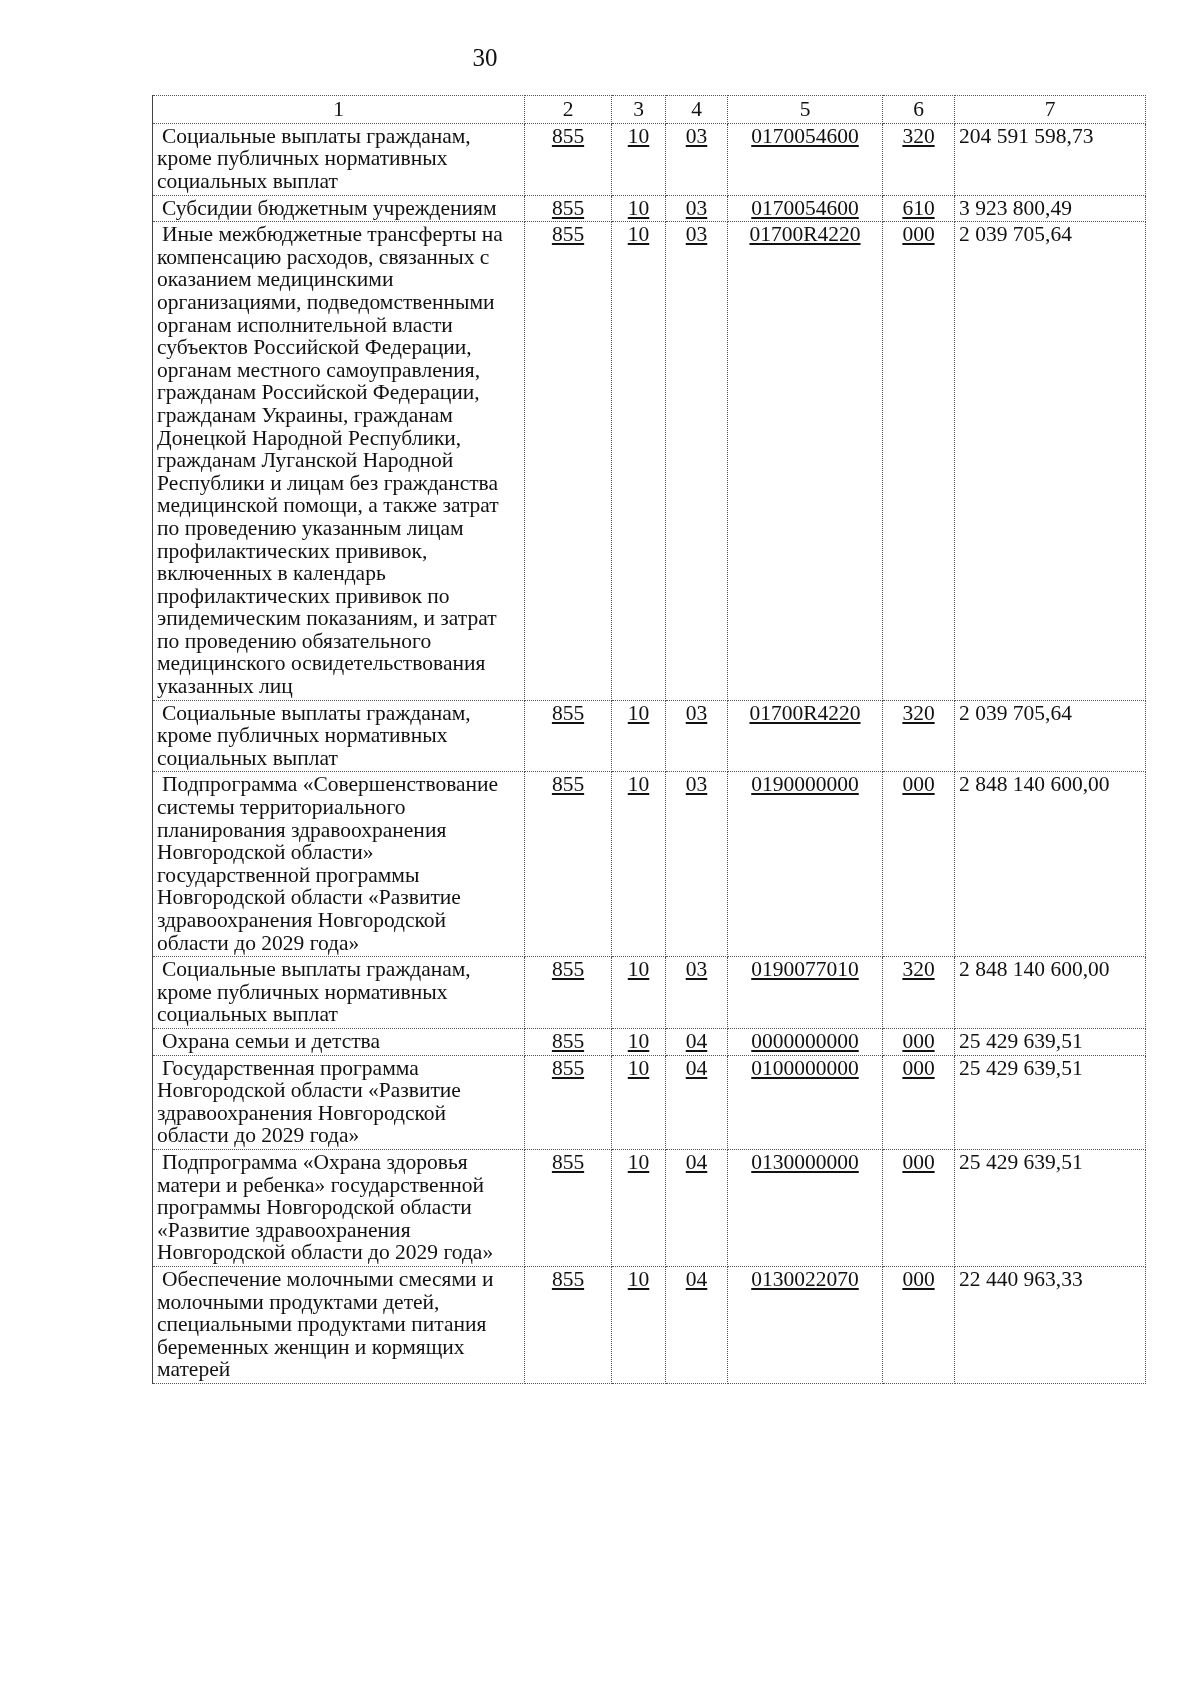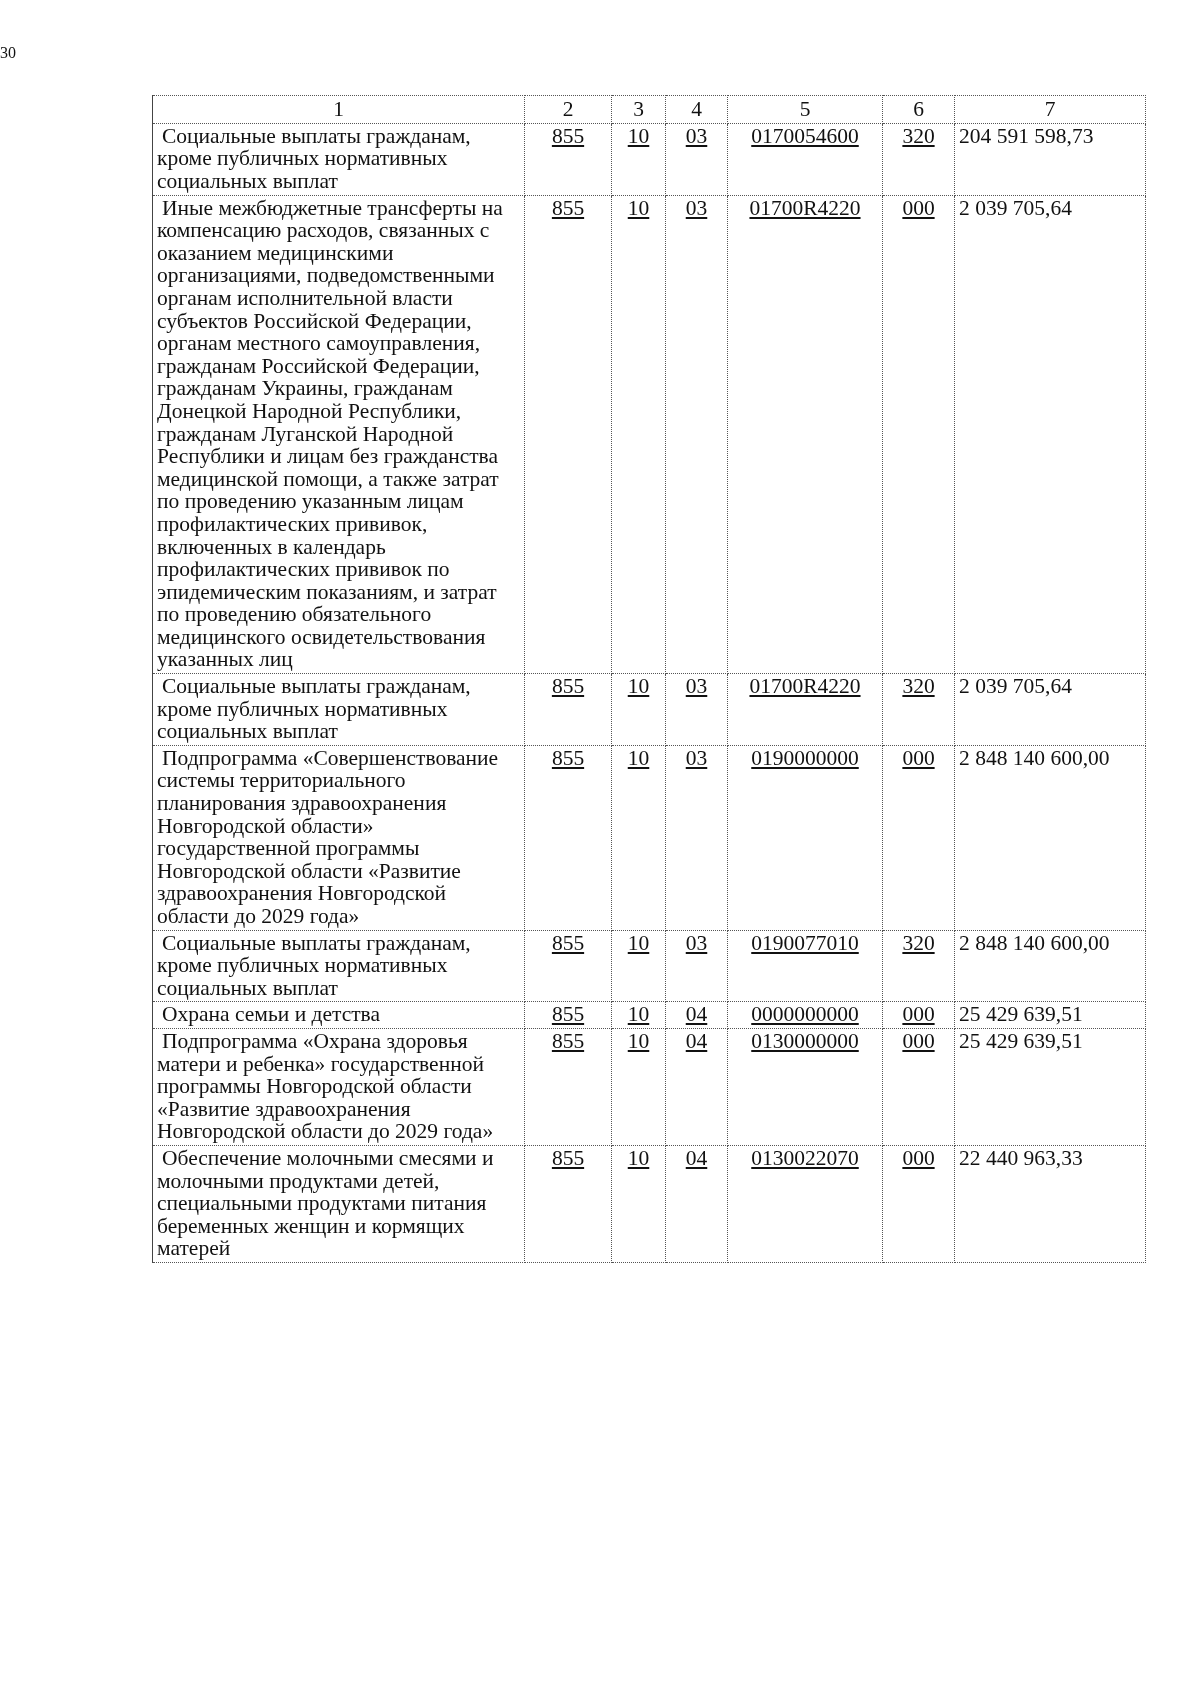--- a/index.html
+++ b/index.html
@@ -8,8 +8,8 @@
       font-family: "Liberation Serif", "DejaVu Serif", serif; color: #111;
     }
     .page-number {
-      position: absolute; top: 44px; left: 0; width: 970px; text-align: left;
-      font-size: 16px;
+      position: absolute; top: 44px; left: 0; width: 970px; text-align: center;
+      font-size: 25px;
     }
     table.budget {
       position: absolute; top: 95px; left: 152px; width: 993px;

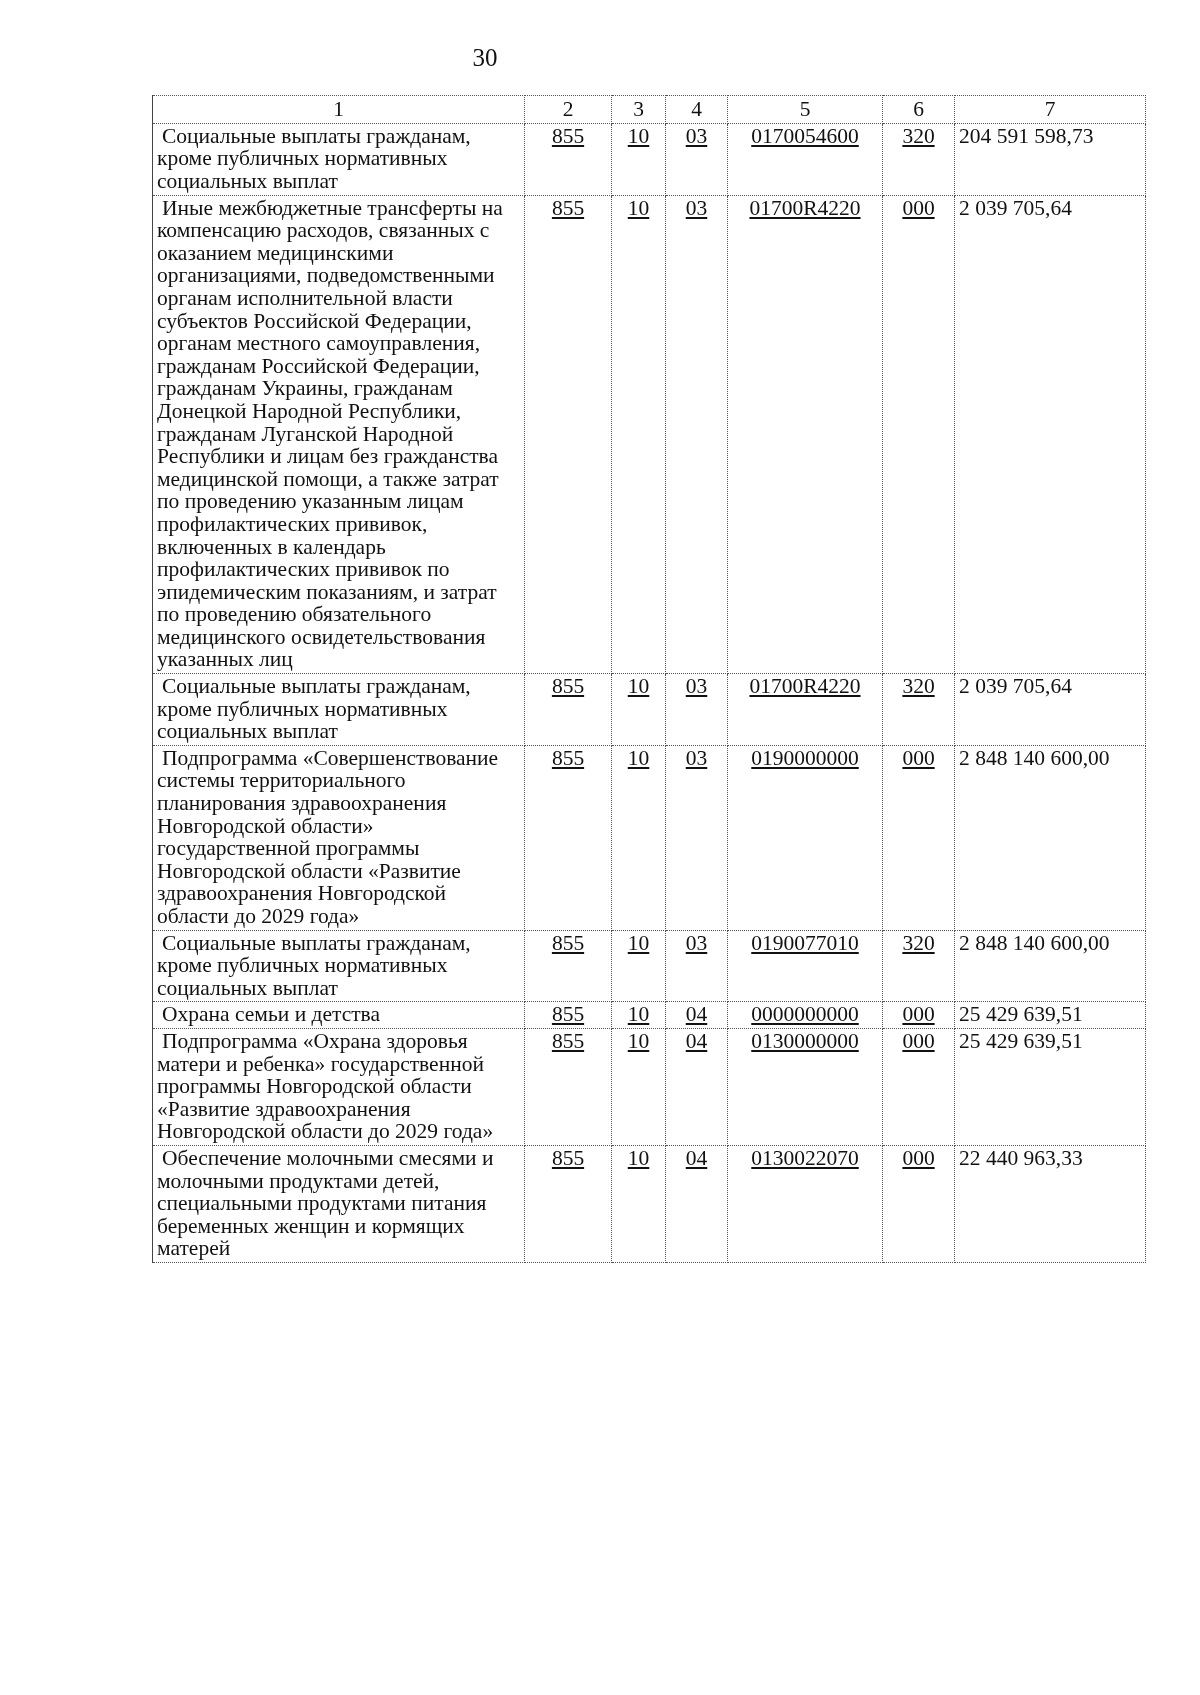--- a/index.html
+++ b/index.html
@@ -71,6 +71,15 @@
       <td class="r">204 591 598,73</td>
     </tr>
     <tr>
+      <td class="name"><span class="indent"></span><span>Субсидии бюджетным учреждениям</span></td>
+      <td class="c">855</td>
+      <td class="c">10</td>
+      <td class="c">03</td>
+      <td class="c">0170054600</td>
+      <td class="c">610</td>
+      <td class="r">3 923 800,49</td>
+    </tr>
+    <tr>
       <td class="name"><span class="indent"></span><span>Иные межбюджетные трансферты на компенсацию расходов, связанных с оказанием медицинскими организациями, подведомственными органам исполнительной власти субъектов Российской Федерации, органам местного самоуправления, гражданам Российской Федерации, гражданам Украины, гражданам Донецкой Народной Республики, гражданам Луганской Народной Республики и лицам без гражданства медицинской помощи, а также затрат по проведению указанным лицам профилактических прививок, включенных в календарь профилактических прививок по эпидемическим показаниям, и затрат по проведению обязательного медицинского освидетельствования указанных лиц</span></td>
       <td class="c">855</td>
       <td class="c">10</td>

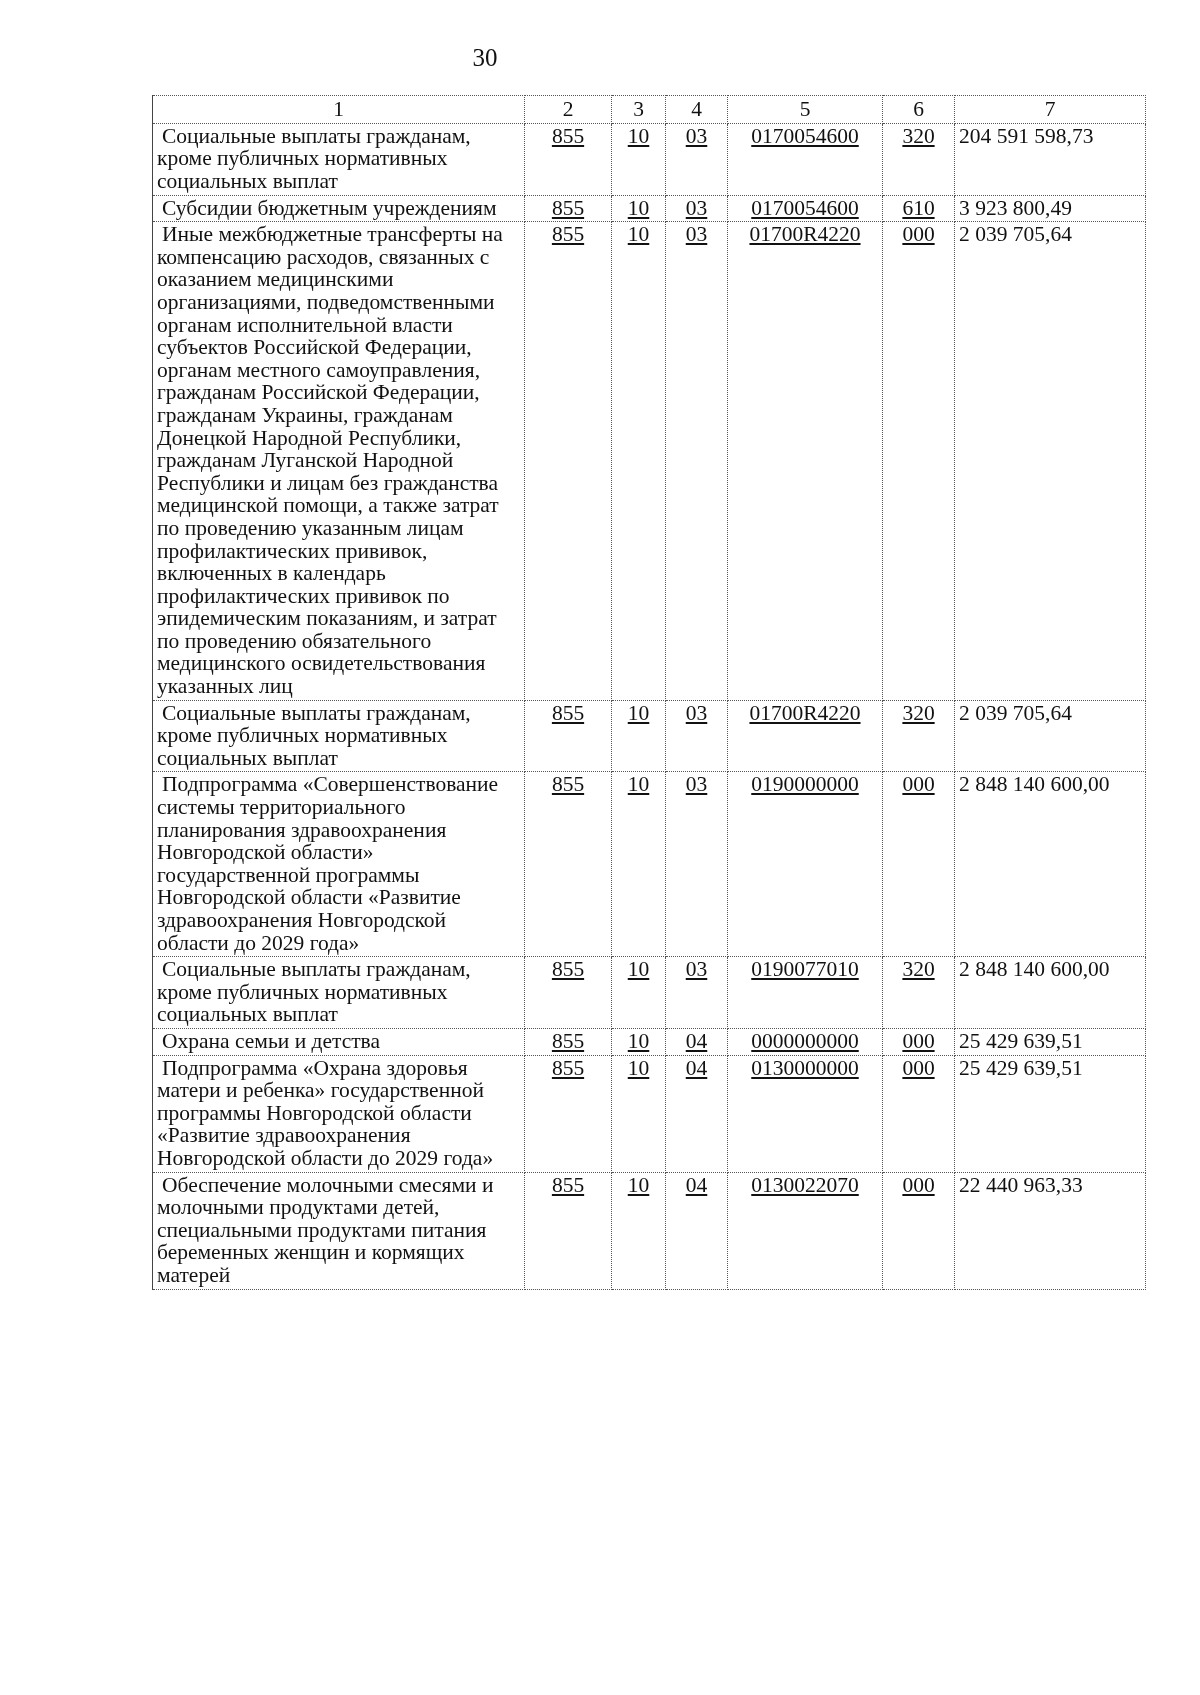--- a/index.html
+++ b/index.html
@@ -125,6 +125,15 @@
       <td class="r">25 429 639,51</td>
     </tr>
     <tr>
+      <td class="name"><span class="indent"></span><span>Государственная программа Новгородской области «Развитие здравоохранения Новгородской области до 2029 года»</span></td>
+      <td class="c">855</td>
+      <td class="c">10</td>
+      <td class="c">04</td>
+      <td class="c">0100000000</td>
+      <td class="c">000</td>
+      <td class="r">25 429 639,51</td>
+    </tr>
+    <tr>
       <td class="name"><span class="indent"></span><span>Подпрограмма «Охрана здоровья матери и ребенка» государственной программы Новгородской области «Развитие здравоохранения Новгородской области до 2029 года»</span></td>
       <td class="c">855</td>
       <td class="c">10</td>

